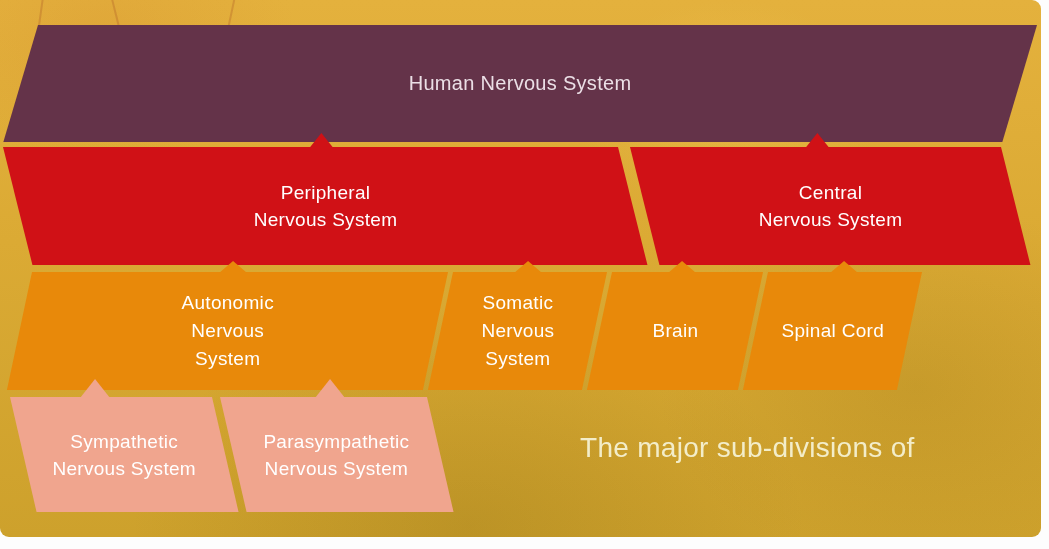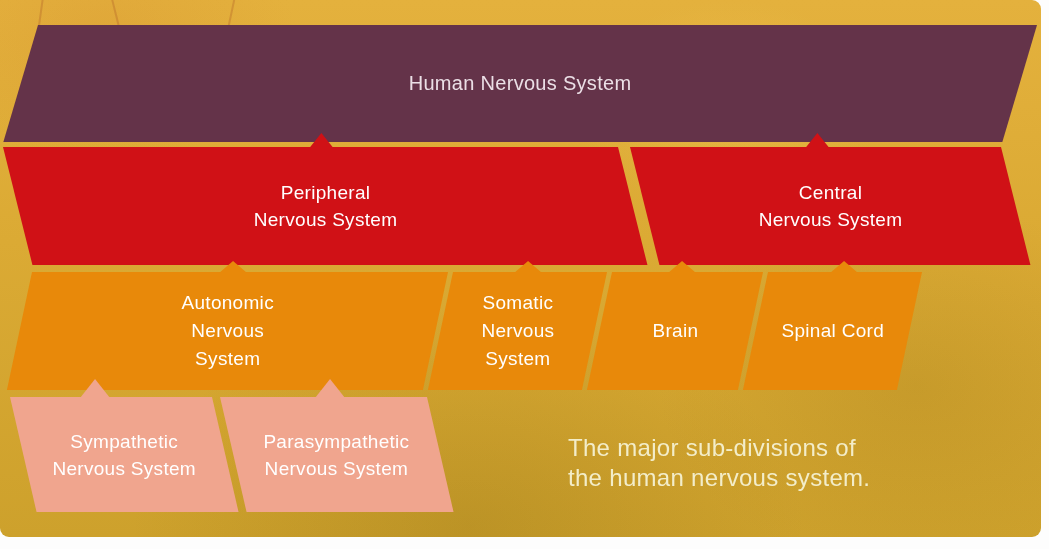--- a/index.html
+++ b/index.html
@@ -59,8 +59,8 @@
   .tri-pink{top:-18px; border-left:15px solid transparent; border-right:15px solid transparent; border-bottom:19px solid #F0A58E;}
 
   .caption{
-    position:absolute; left:568px; top:433px;
-    color:#F3EDC9; font-size:24px; line-height:30px; letter-spacing:.3px;
+    position:absolute; left:580px; top:433px;
+    color:#F3EDC9; font-size:28px; line-height:30px; letter-spacing:.3px;text-align:right;
   }
   .caption span{display:block; white-space:nowrap;}
 </style>

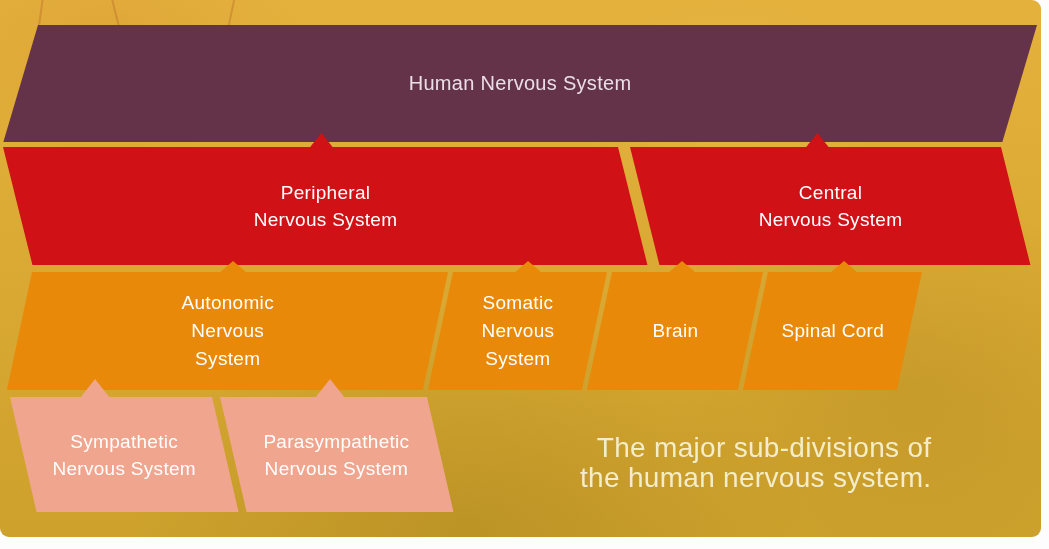--- a/index.html
+++ b/index.html
@@ -141,7 +141,6 @@
 
     <div class="caption">
       <span>The major sub-divisions of</span>
-      <span>the human nervous system.</span>
     </div>
   </div>
 </div>

